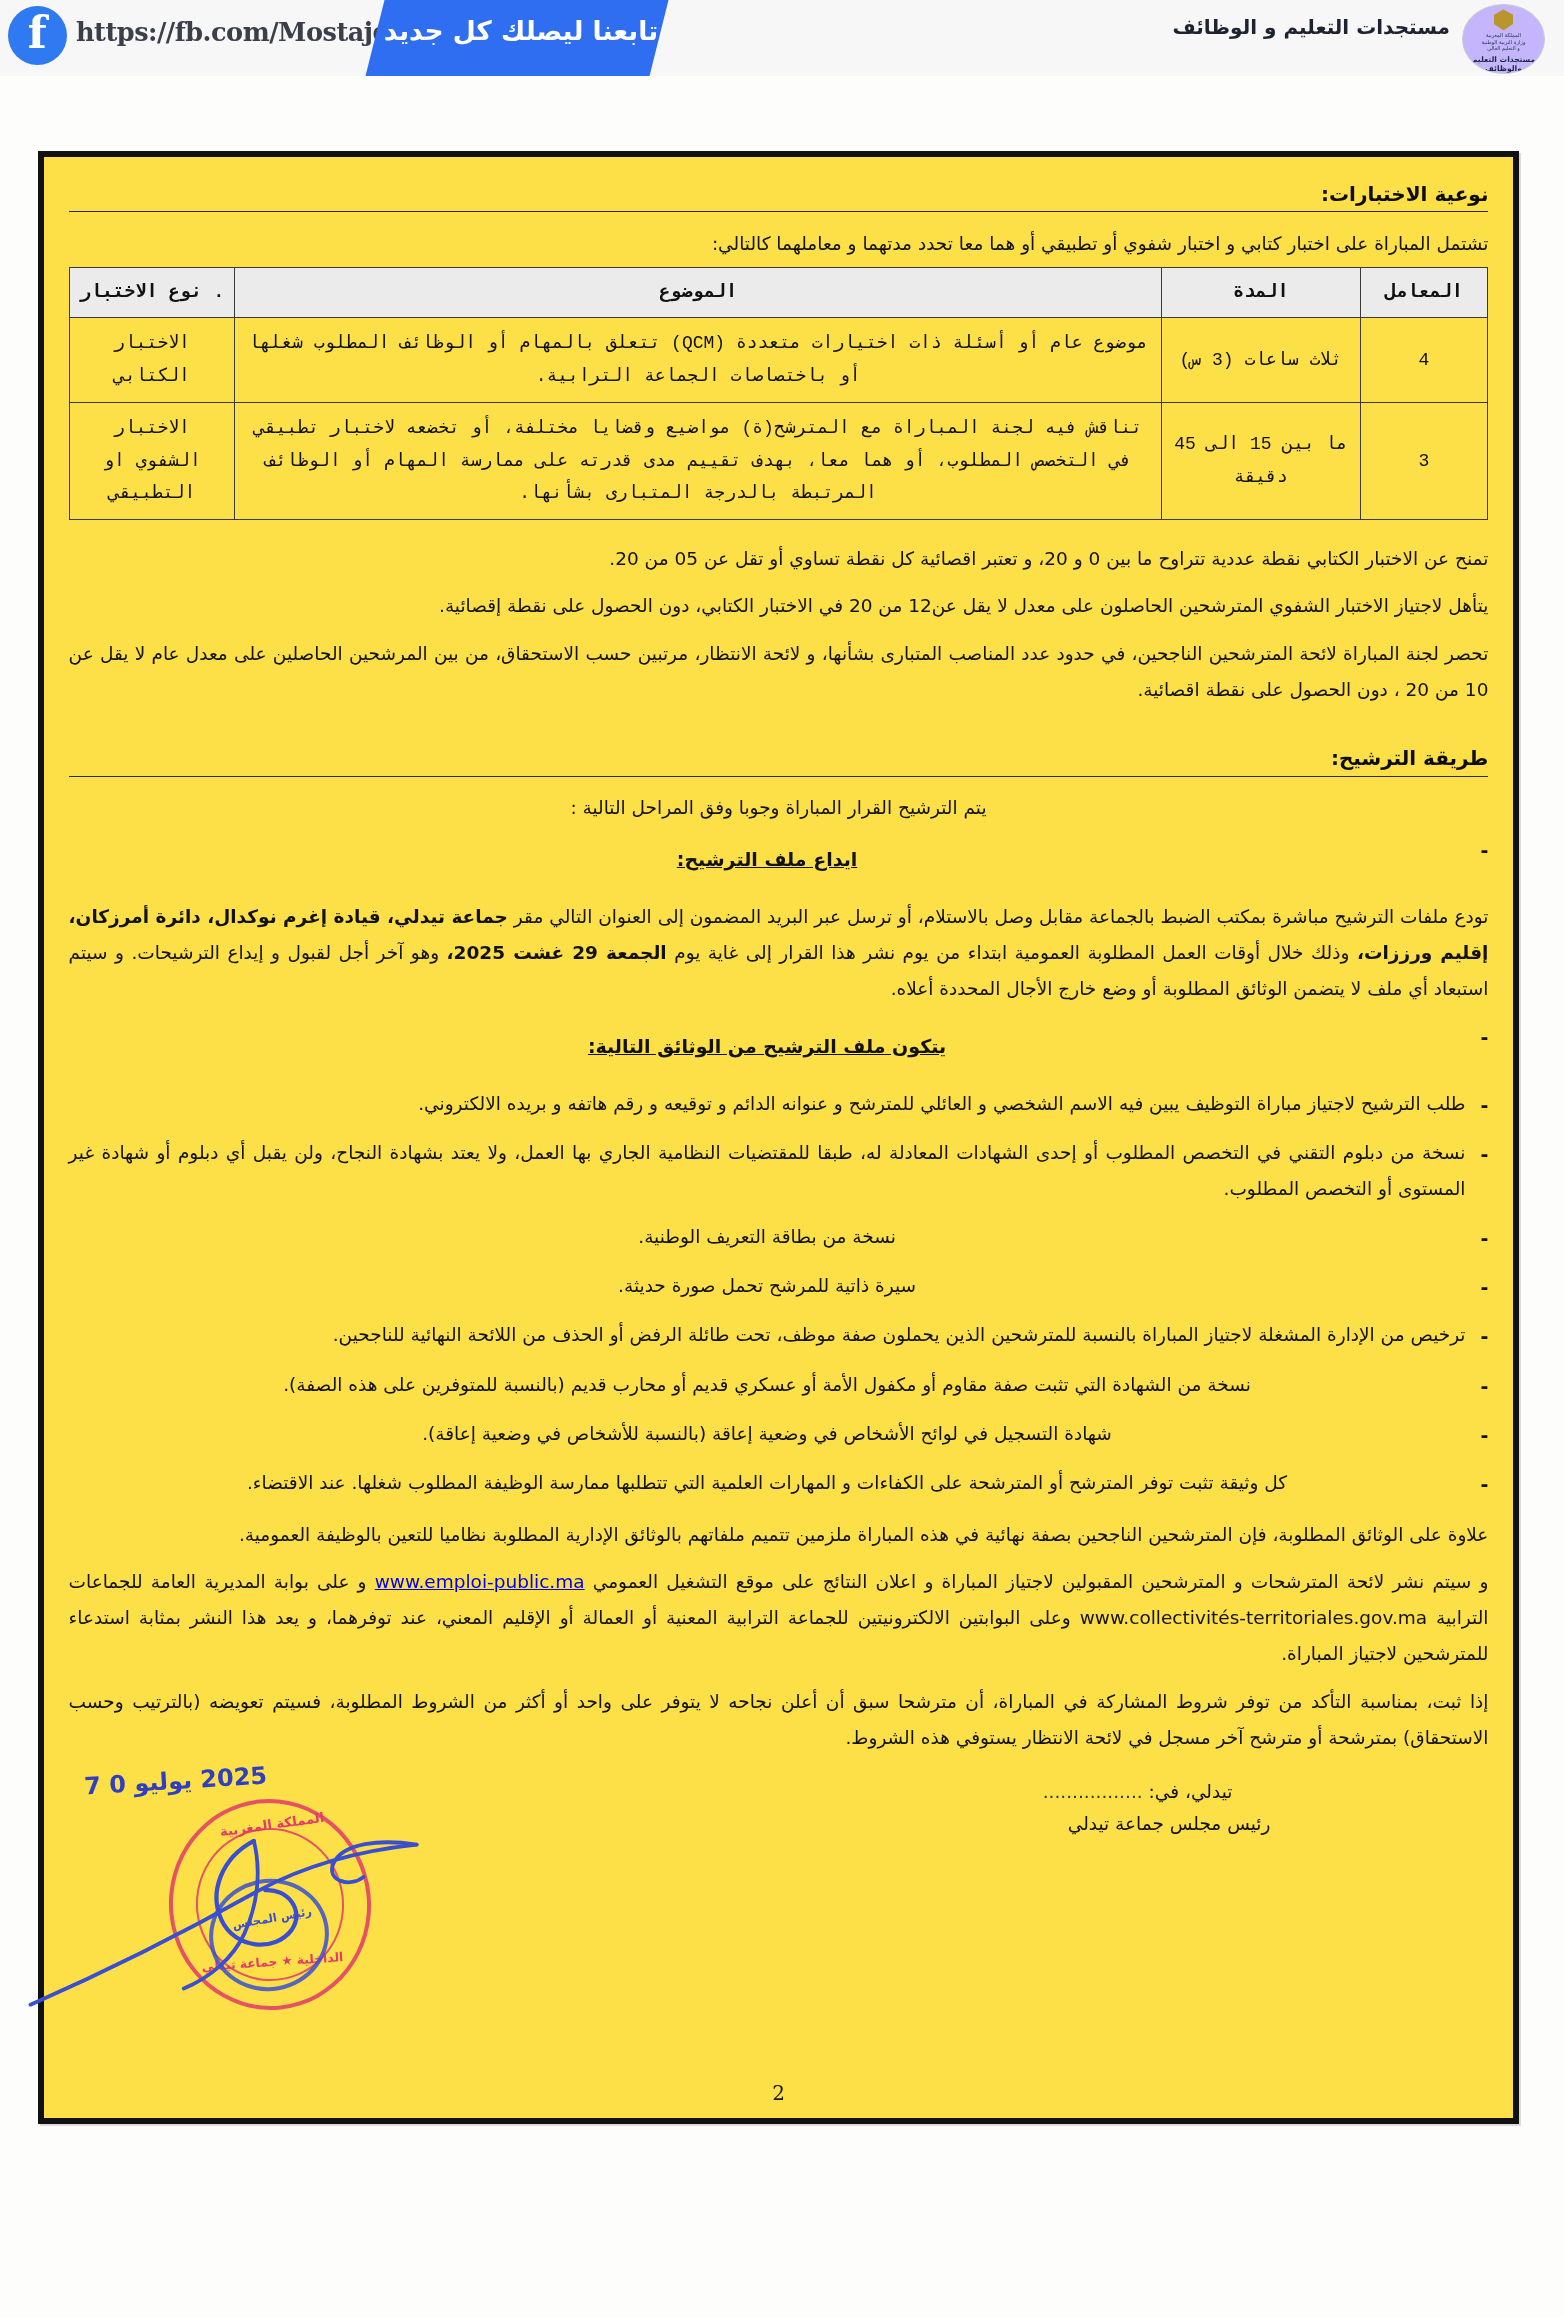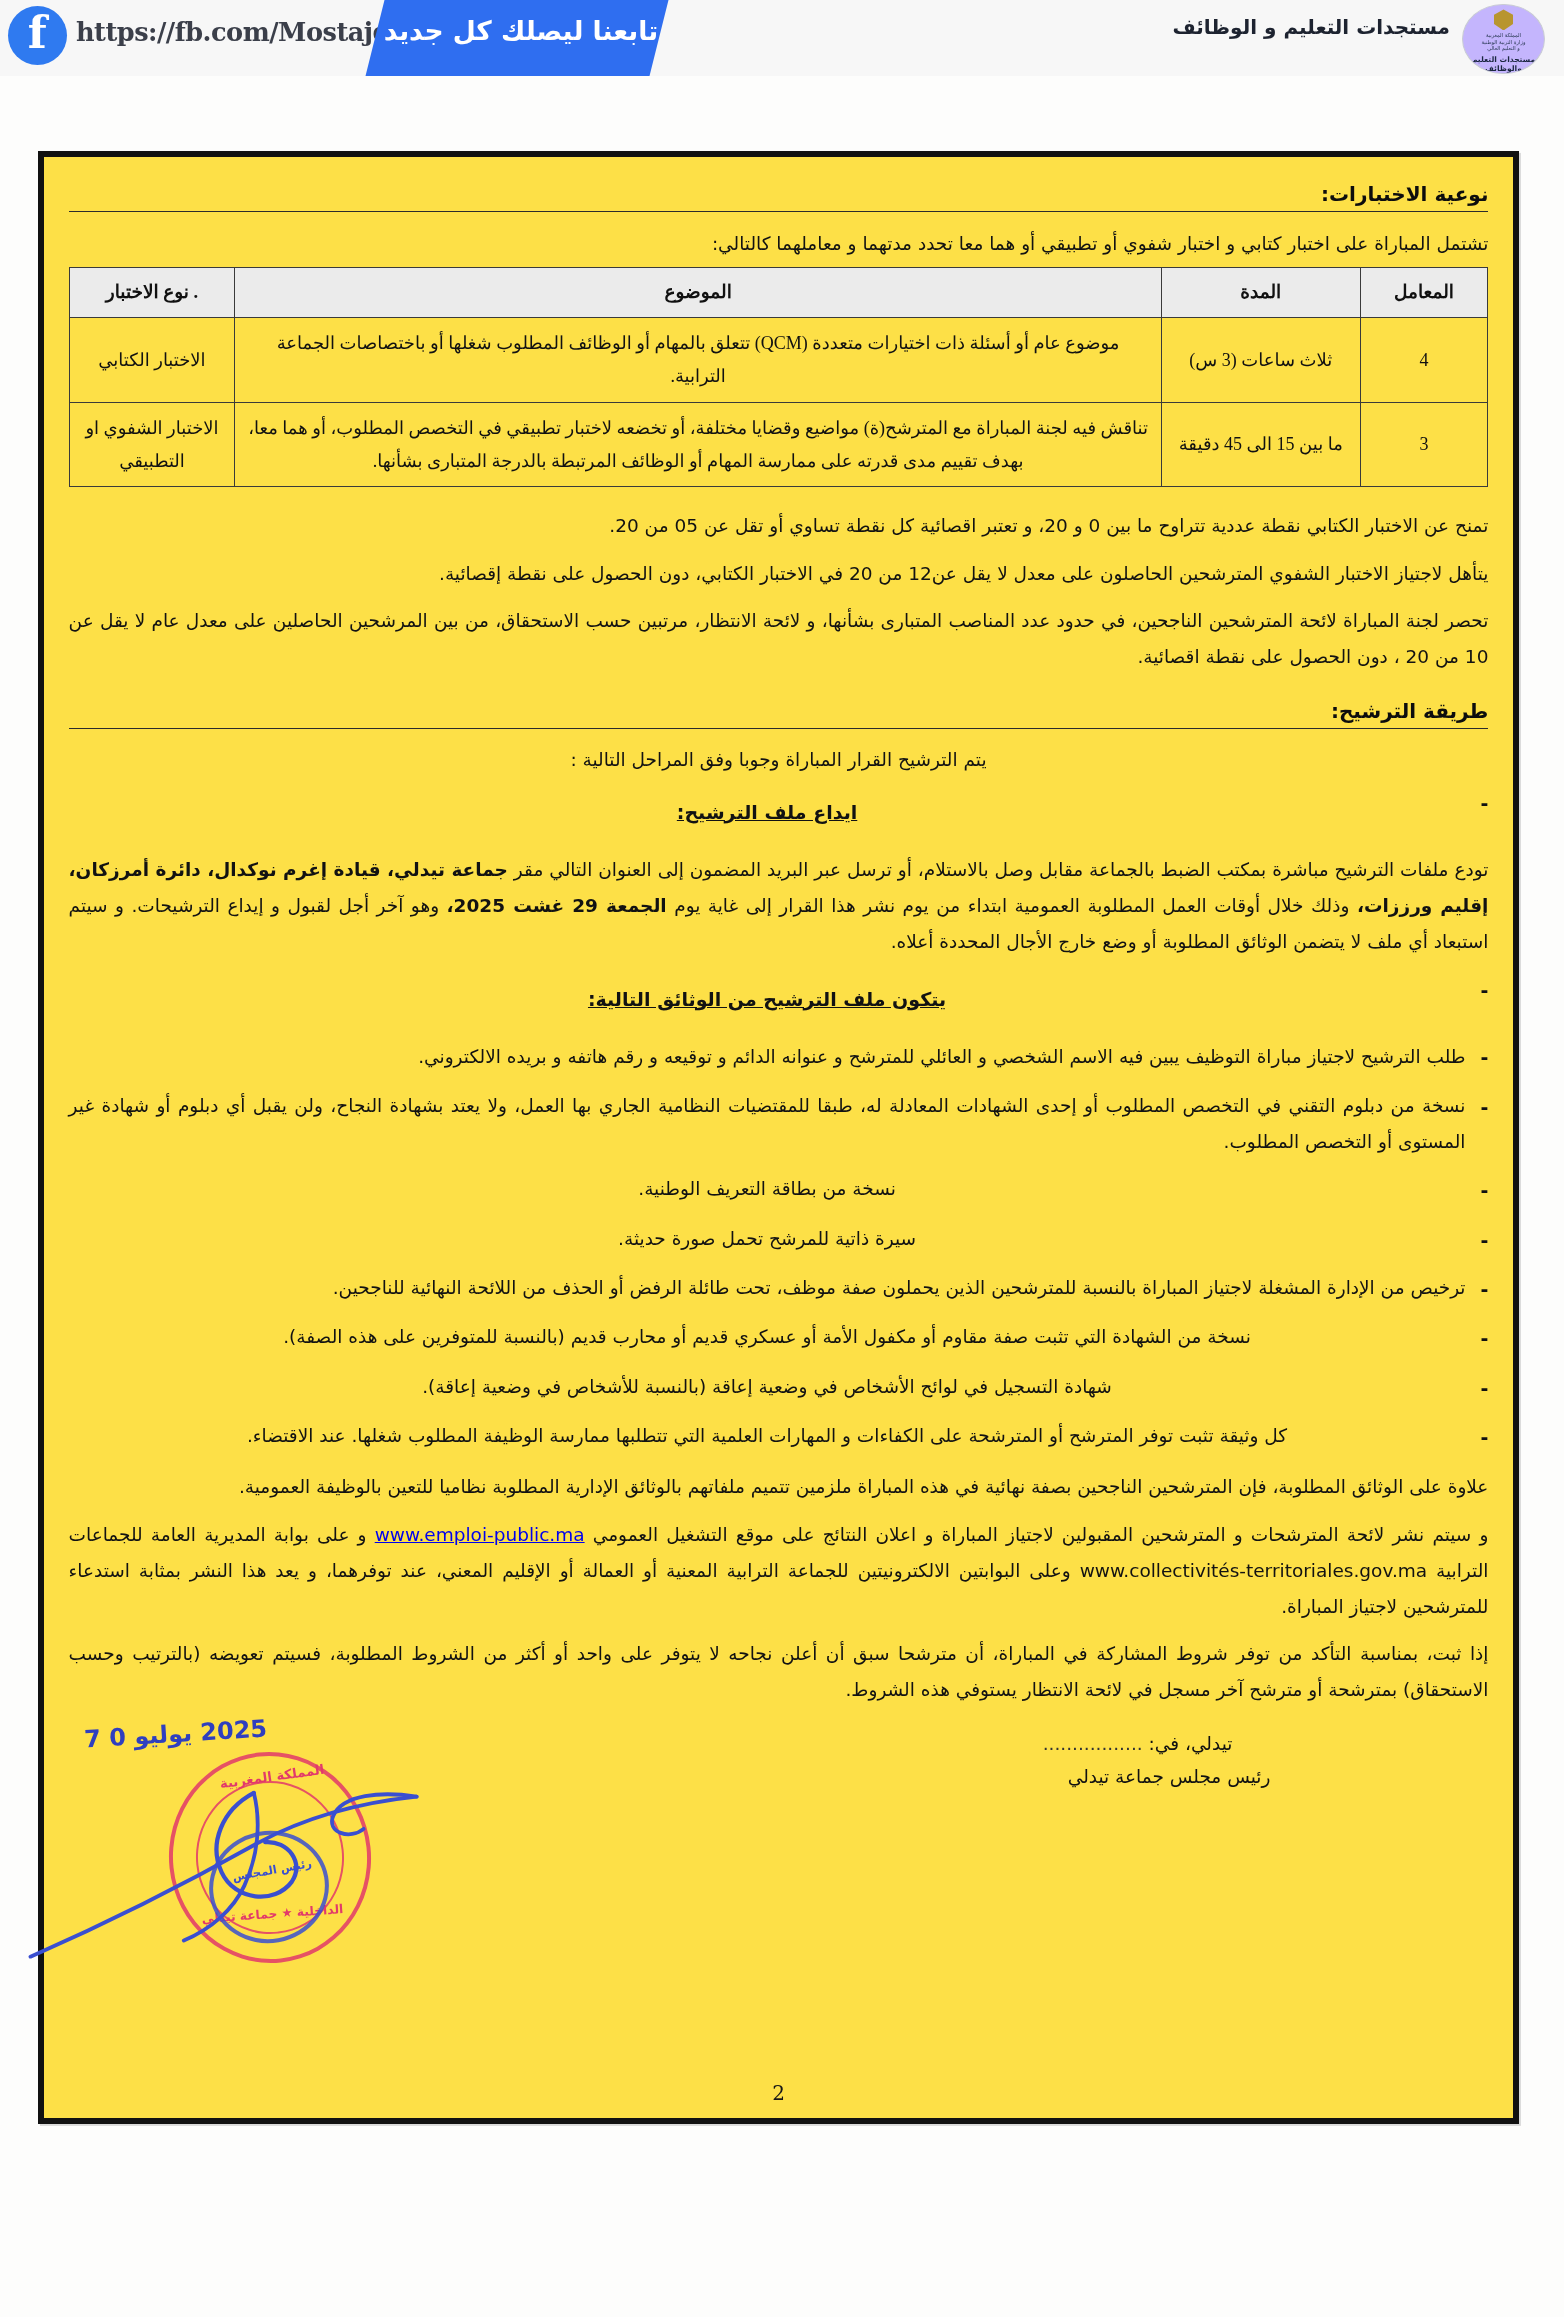--- a/index.html
+++ b/index.html
@@ -109,7 +109,7 @@
     color:#111111;
     vertical-align:middle;
     line-height:1.8;
-    font-family:Liberation Serif, serif;
+    font-family:Liberation Mono, monospace;
   }
   table.exam-table th{
     background:#ebebeb;

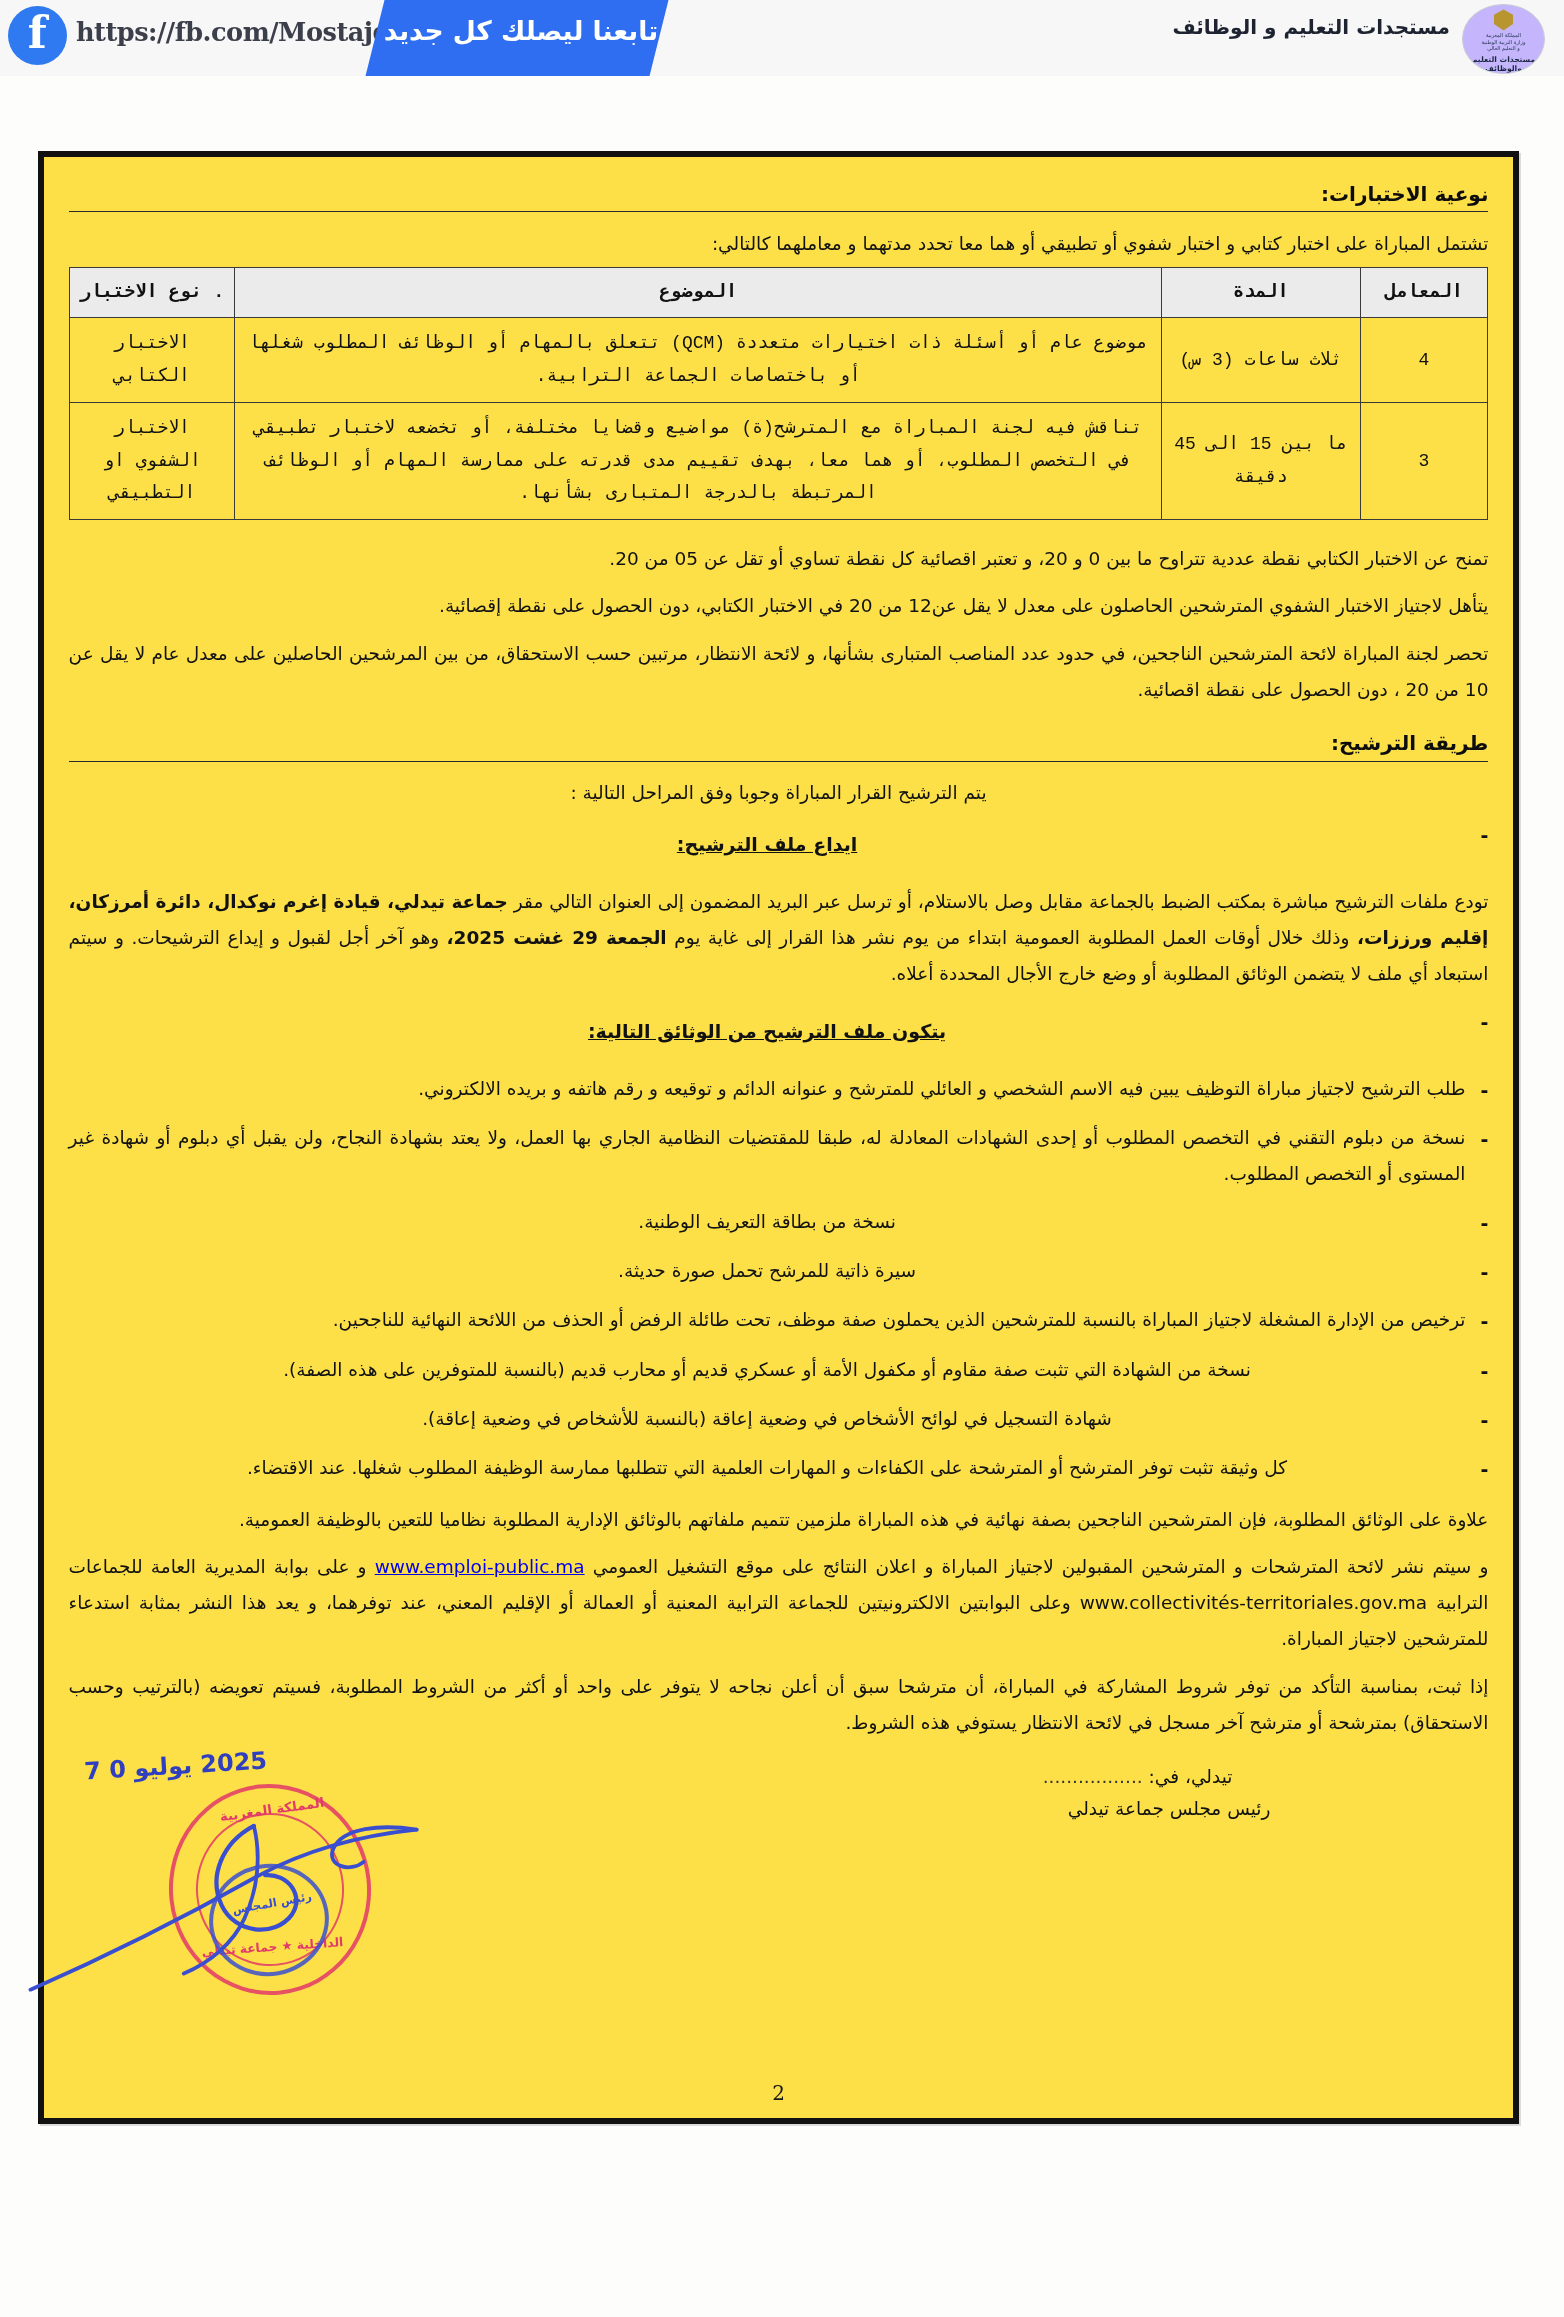--- a/index.html
+++ b/index.html
@@ -252,7 +252,7 @@
     <p class="para">يتأهل لاجتياز الاختبار الشفوي المترشحين الحاصلون على معدل لا يقل عن12 من 20 في الاختبار الكتابي، دون الحصول على نقطة إقصائية.</p>
     <p class="para">تحصر لجنة المباراة لائحة المترشحين الناجحين، في حدود عدد المناصب المتبارى بشأنها، و لائحة الانتظار، مرتبين حسب الاستحقاق، من بين المرشحين الحاصلين على معدل عام لا يقل عن 10 من 20 ، دون الحصول على نقطة اقصائية.</p>
 
-    <div class="sec-head" style="margin-top:23px;">طريقة الترشيح:</div>
+    <div class="sec-head" style="margin-top:38px;">طريقة الترشيح:</div>
     <hr class="rule">
 
     <p class="para center-ish tight">يتم الترشيح القرار المباراة وجوبا وفق المراحل التالية :</p>

